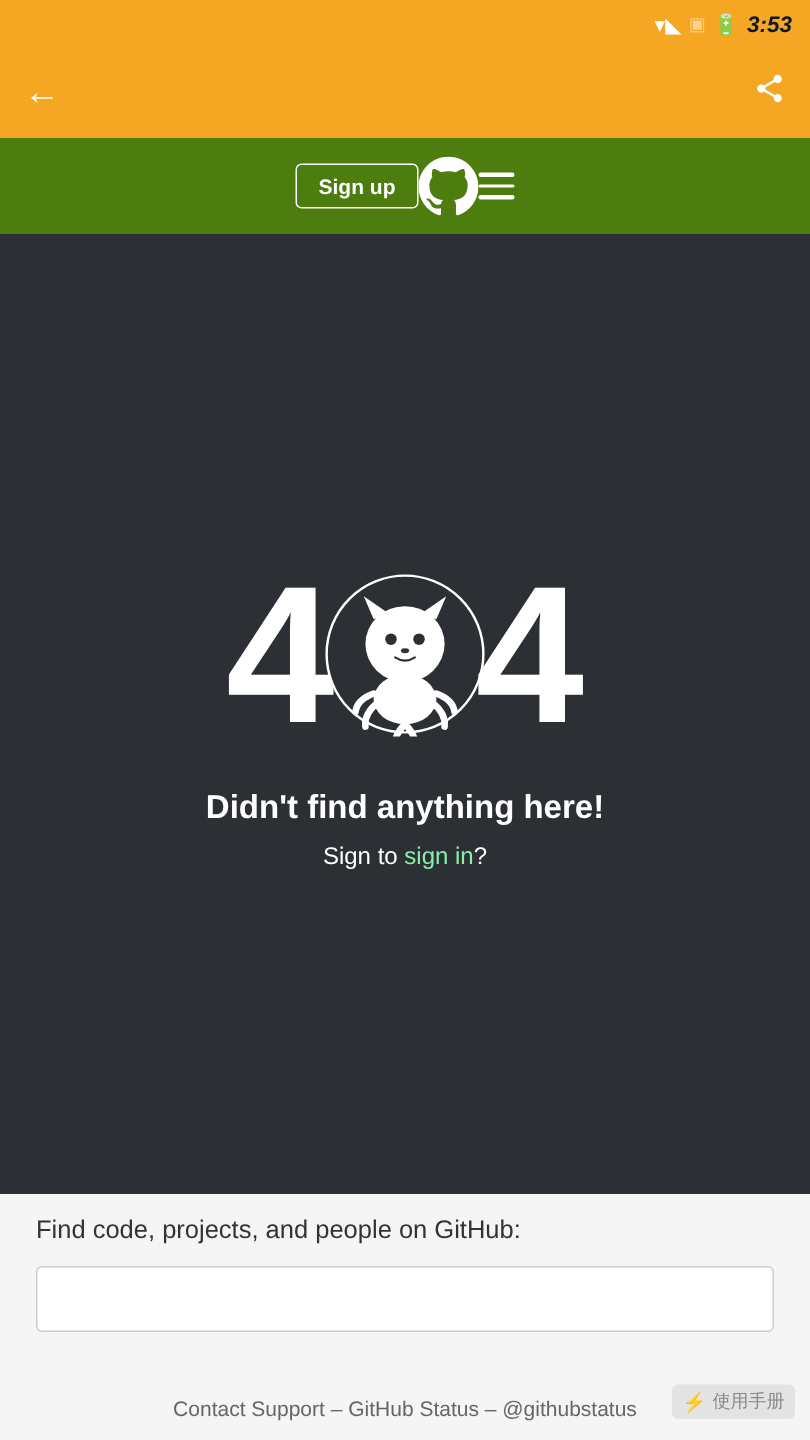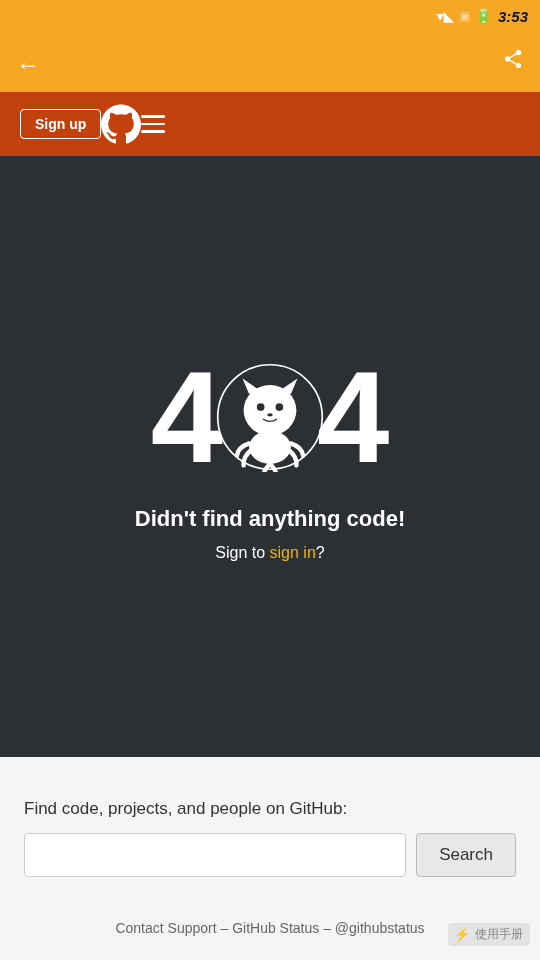--- a/index.html
+++ b/index.html
@@ -84,10 +84,10 @@
     #github-nav {
       width: 100%;
       height: 64px;
-      background: #c2410c;
-      display: flex;
-      align-items: center;
-      justify-content: flex-start;
+      background: #4d7c0f;
+      display: flex;
+      align-items: center;
+      justify-content: center;
       padding: 0 20px;
     }
     .nav-signup {

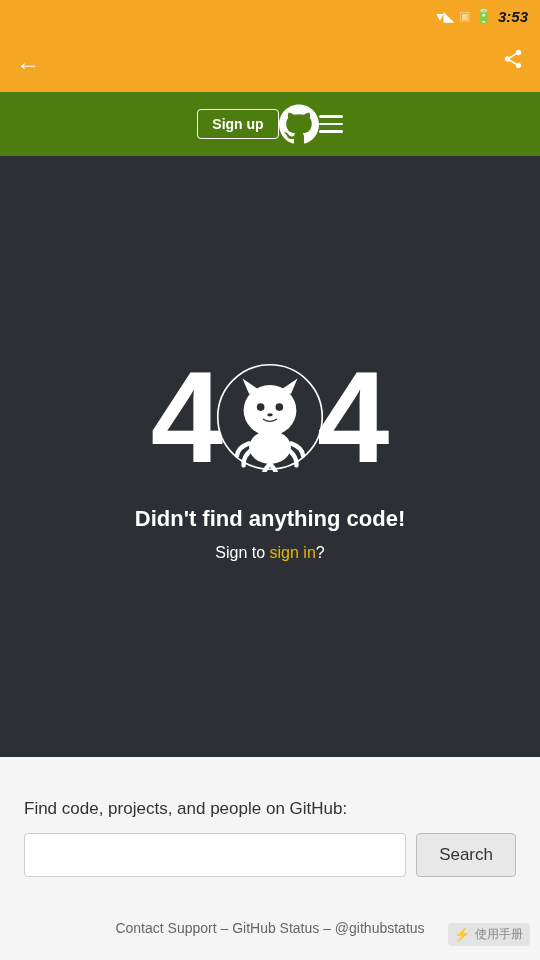--- a/index.html
+++ b/index.html
@@ -289,7 +289,7 @@
       </svg>
       <span class="error-num">4</span>
     </div>
-    <p class="error-heading">Didn't find anything code!</p>
+    <p class="error-heading">Didn't find anything here!</p>
     <p class="error-subtext">
       <span>Sign to </span><a class="error-link">sign in</a><span>?</span>
     </p>

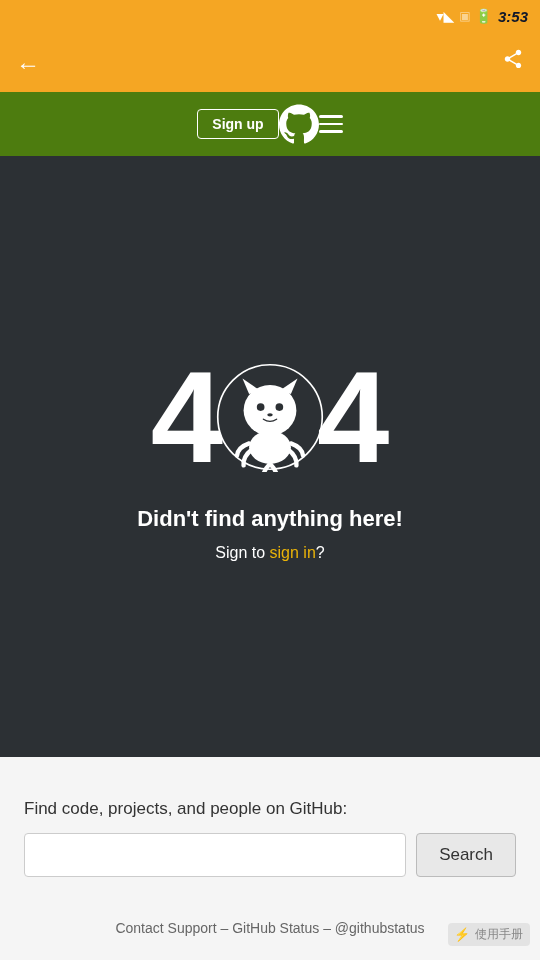--- a/index.html
+++ b/index.html
@@ -157,7 +157,7 @@
       text-align: center;
     }
     .error-link {
-      color: #eab308;
+      color: #86efac;
       text-decoration: none;
     }
 

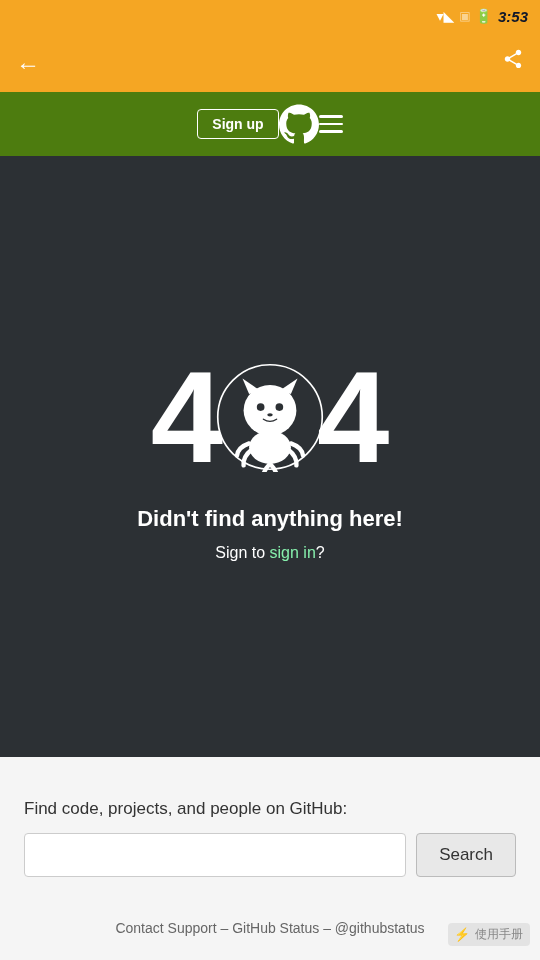--- a/index.html
+++ b/index.html
@@ -164,7 +164,7 @@
     
     #search-section {
       background: #f5f5f5;
-      padding: 42px 24px 20px 24px;
+      padding: 14px 24px 20px 24px;
     }
     .search-label {
       font-size: 17px;

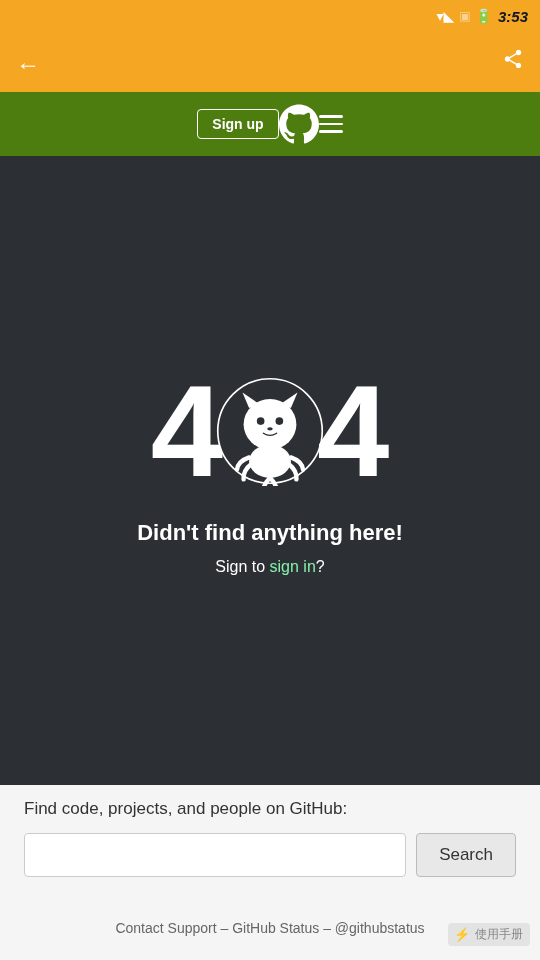--- a/index.html
+++ b/index.html
@@ -299,7 +299,6 @@
     <p class="search-label">Find code, projects, and people on GitHub:</p>
     <div class="search-row">
       <input class="search-input" type="text" placeholder="" style="">
-      <button class="search-button">Search</button>
     </div>
   </div>
 

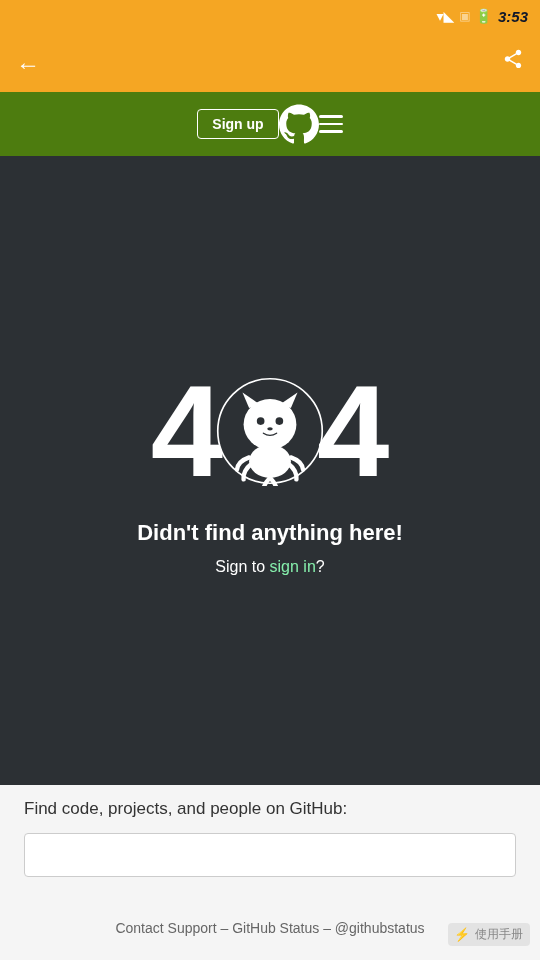--- a/index.html
+++ b/index.html
@@ -201,7 +201,7 @@
     
     #footer-section {
       background: #f5f5f5;
-      padding: 20px 24px 19px 24px;
+      padding: 20px 24px 8px 24px;
       text-align: center;
     }
     .footer-links {

